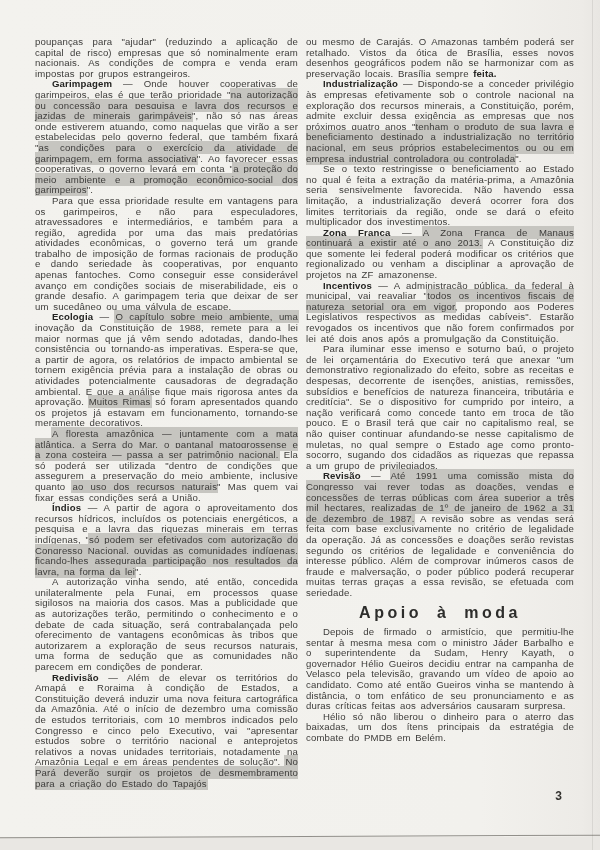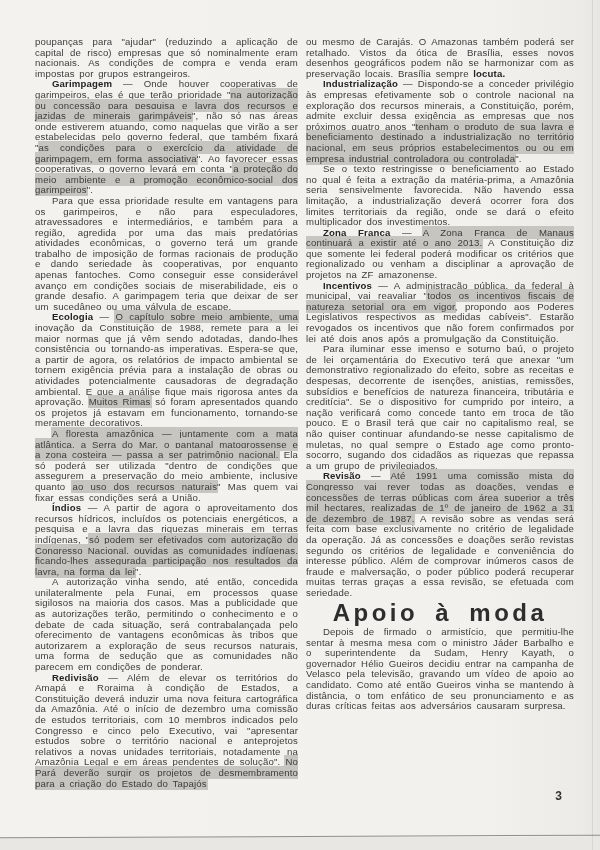--- a/index.html
+++ b/index.html
@@ -95,7 +95,7 @@
       <p><span class="b">Redivisão</span><span> — Além de elevar os territórios do Amapá e Roraima à condição de Estados, a Constituição deverá induzir uma nova feitura cartográfica da Amazônia. Até o início de dezembro uma comissão de estudos territoriais, com 10 membros indicados pelo Congresso e cinco pelo Executivo, vai "apresentar estudos sobre o território nacional e anteprojetos relativos a novas unidades territoriais, notadamente na Amazônia Legal e em áreas pendentes de solução". </span><span class="hl">No Pará deverão surgir os projetos de desmembramento para a criação do Estado do Tapajós</span></p>
     </div>
   <div class="col col-right">
-      <p class="noindent"><span>ou mesmo de Carajás. O Amazonas também poderá ser retalhado. Vistos da ótica de Brasília, esses novos desenhos geográficos podem não se harmonizar com as preservação locais. Brasília sempre </span><span class="b">locuta.</span></p>
+      <p class="noindent"><span>ou mesmo de Carajás. O Amazonas também poderá ser retalhado. Vistos da ótica de Brasília, esses novos desenhos geográficos podem não se harmonizar com as preservação locais. Brasília sempre </span><span class="b">feita.</span></p>
       <p><span class="b">Industrialização</span><span> — Dispondo-se a conceder privilégio às empresas efetivamente sob o controle nacional na exploração dos recursos minerais, a Constituição, porém, admite excluir dessa exigência as empresas que nos próximos quatro anos "</span><span class="hl">tenham o produto de sua lavra e beneficiamento destinado a industrialização no território nacional, em seus próprios estabelecimentos ou ou em empresa industrial controladora ou controlada</span><span>".</span></p>
       <p><span>Se o texto restringisse o beneficiamento ao Estado no qual é feita a extração da matéria-prima, a Amazônia seria sensivelmente favorecida. Não havendo essa limitação, a industrialização deverá ocorrer fora dos limites territoriais da região, onde se dará o efeito multiplicador dos investimentos.</span></p>
       <p><span class="b">Zona Franca</span><span> — </span><span class="hl">A Zona Franca de Manaus continuará a existir até o ano 2013.</span><span> A Constituição diz que somente lei federal poderá modificar os critérios que regionalizado ou venham a disciplinar a aprovação de projetos na ZF amazonense.</span></p>

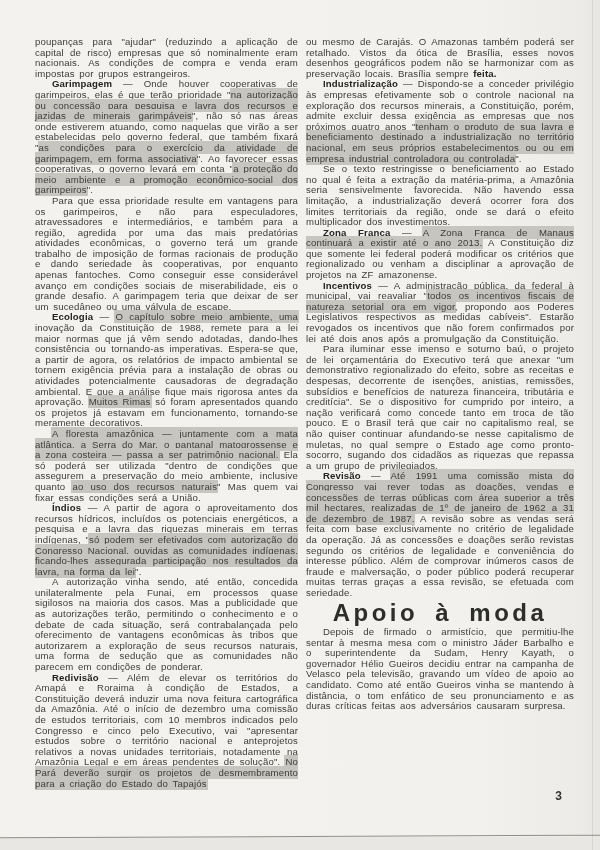--- a/index.html
+++ b/index.html
@@ -36,7 +36,7 @@
 
   h2.section {
     margin: 10px 0 8px 0;
-    font-size: 24px;
+    font-size: 16px;
     font-weight: bold;
     letter-spacing: 3.5px;
     word-spacing: 7px;

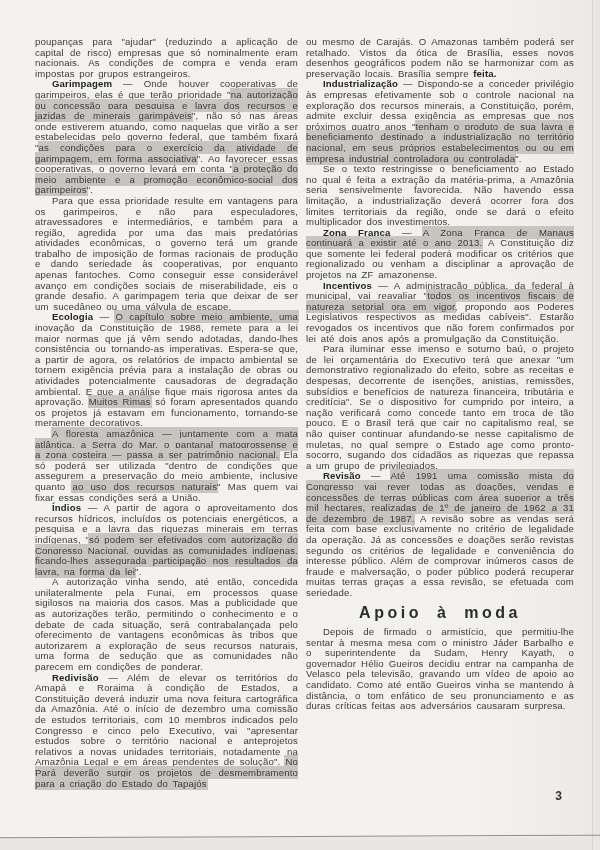--- a/index.html
+++ b/index.html
@@ -104,6 +104,7 @@
       <p><span class="b">Revisão</span><span> — </span><span class="hl">Até 1991 uma comissão mista do Congresso vai rever todas as doações, vendas e concessões de terras públicas com área superior a três mil hectares, realizadas de 1º de janeiro de 1962 a 31 de dezembro de 1987.</span><span> A revisão sobre as vendas será feita com base exclusivamente no critério de legalidade da operação. Já as concessões e doações serão revistas segundo os critérios de legalidade e conveniência do interesse público. Além de comprovar inúmeros casos de fraude e malversação, o poder público poderá recuperar muitas terras graças a essa revisão, se efetuada com seriedade.</span></p>
       <h2 class="section">Apoio à moda</h2>
       <p><span>Depois de firmado o armistício, que permitiu-lhe sentar à mesma mesa com o ministro Jáder Barbalho e o superintendente da Sudam, Henry Kayath, o governador Hélio Gueiros decidiu entrar na campanha de Velasco pela televisão, gravando um vídeo de apoio ao candidato. Como até então Gueiros vinha se mantendo à distância, o tom enfático de seu pronunciamento e as duras críticas feitas aos adversários causaram surpresa.</span></p>
+      <p><span>Hélio só não liberou o dinheiro para o aterro das baixadas, um dos ítens principais da estratégia de combate do PMDB em Belém.</span></p>
     </div>
 
   <div class="pagenum">3</div>

